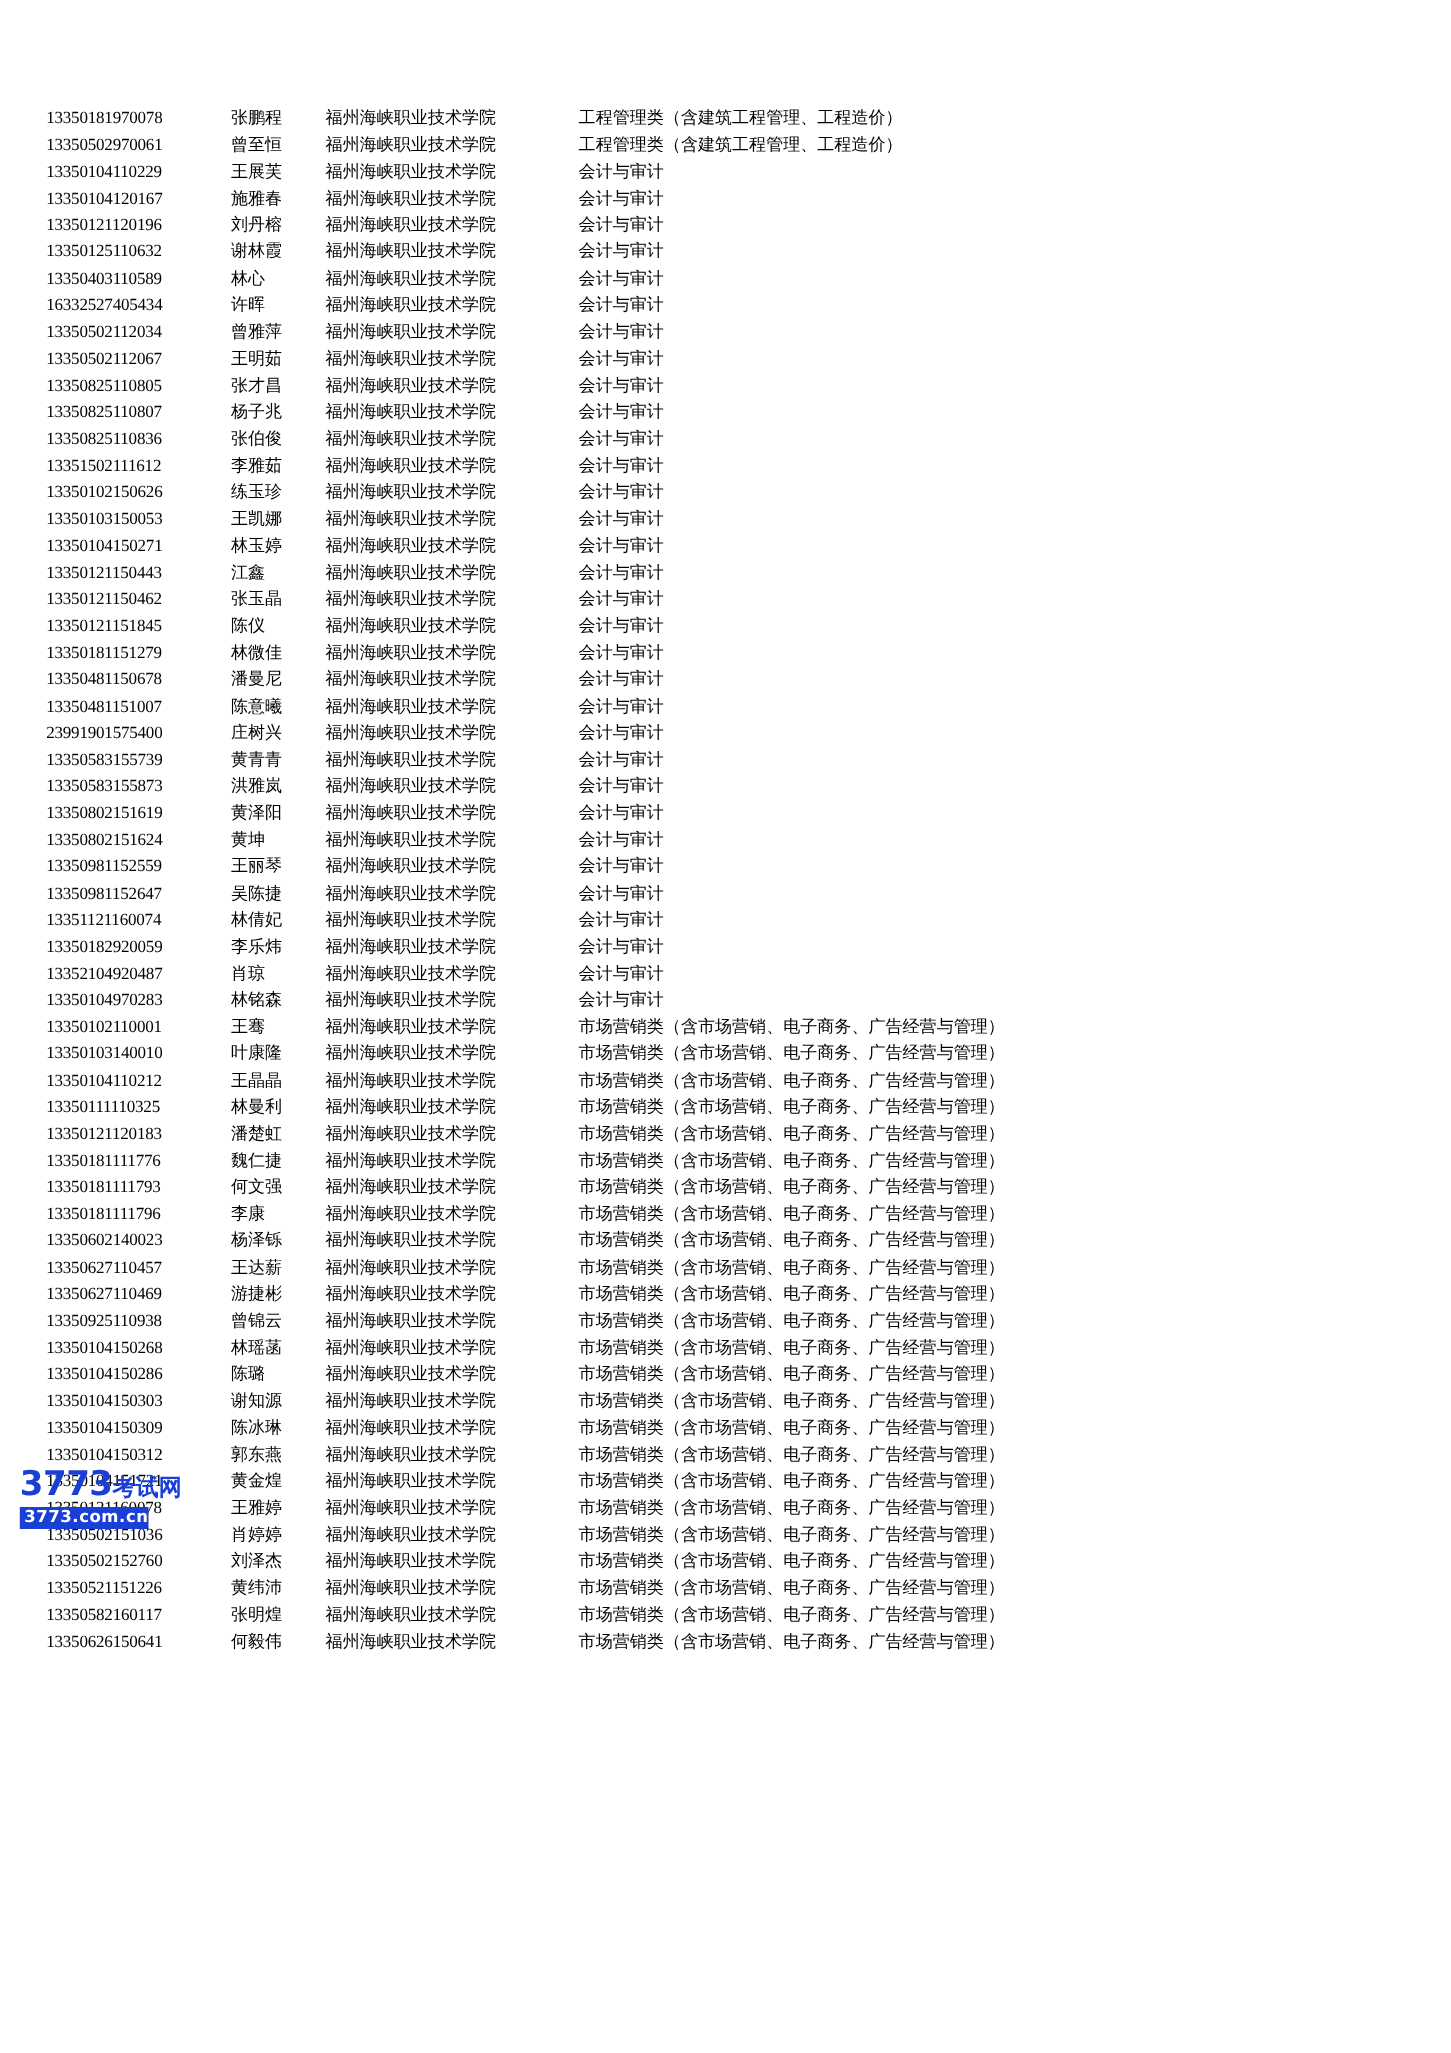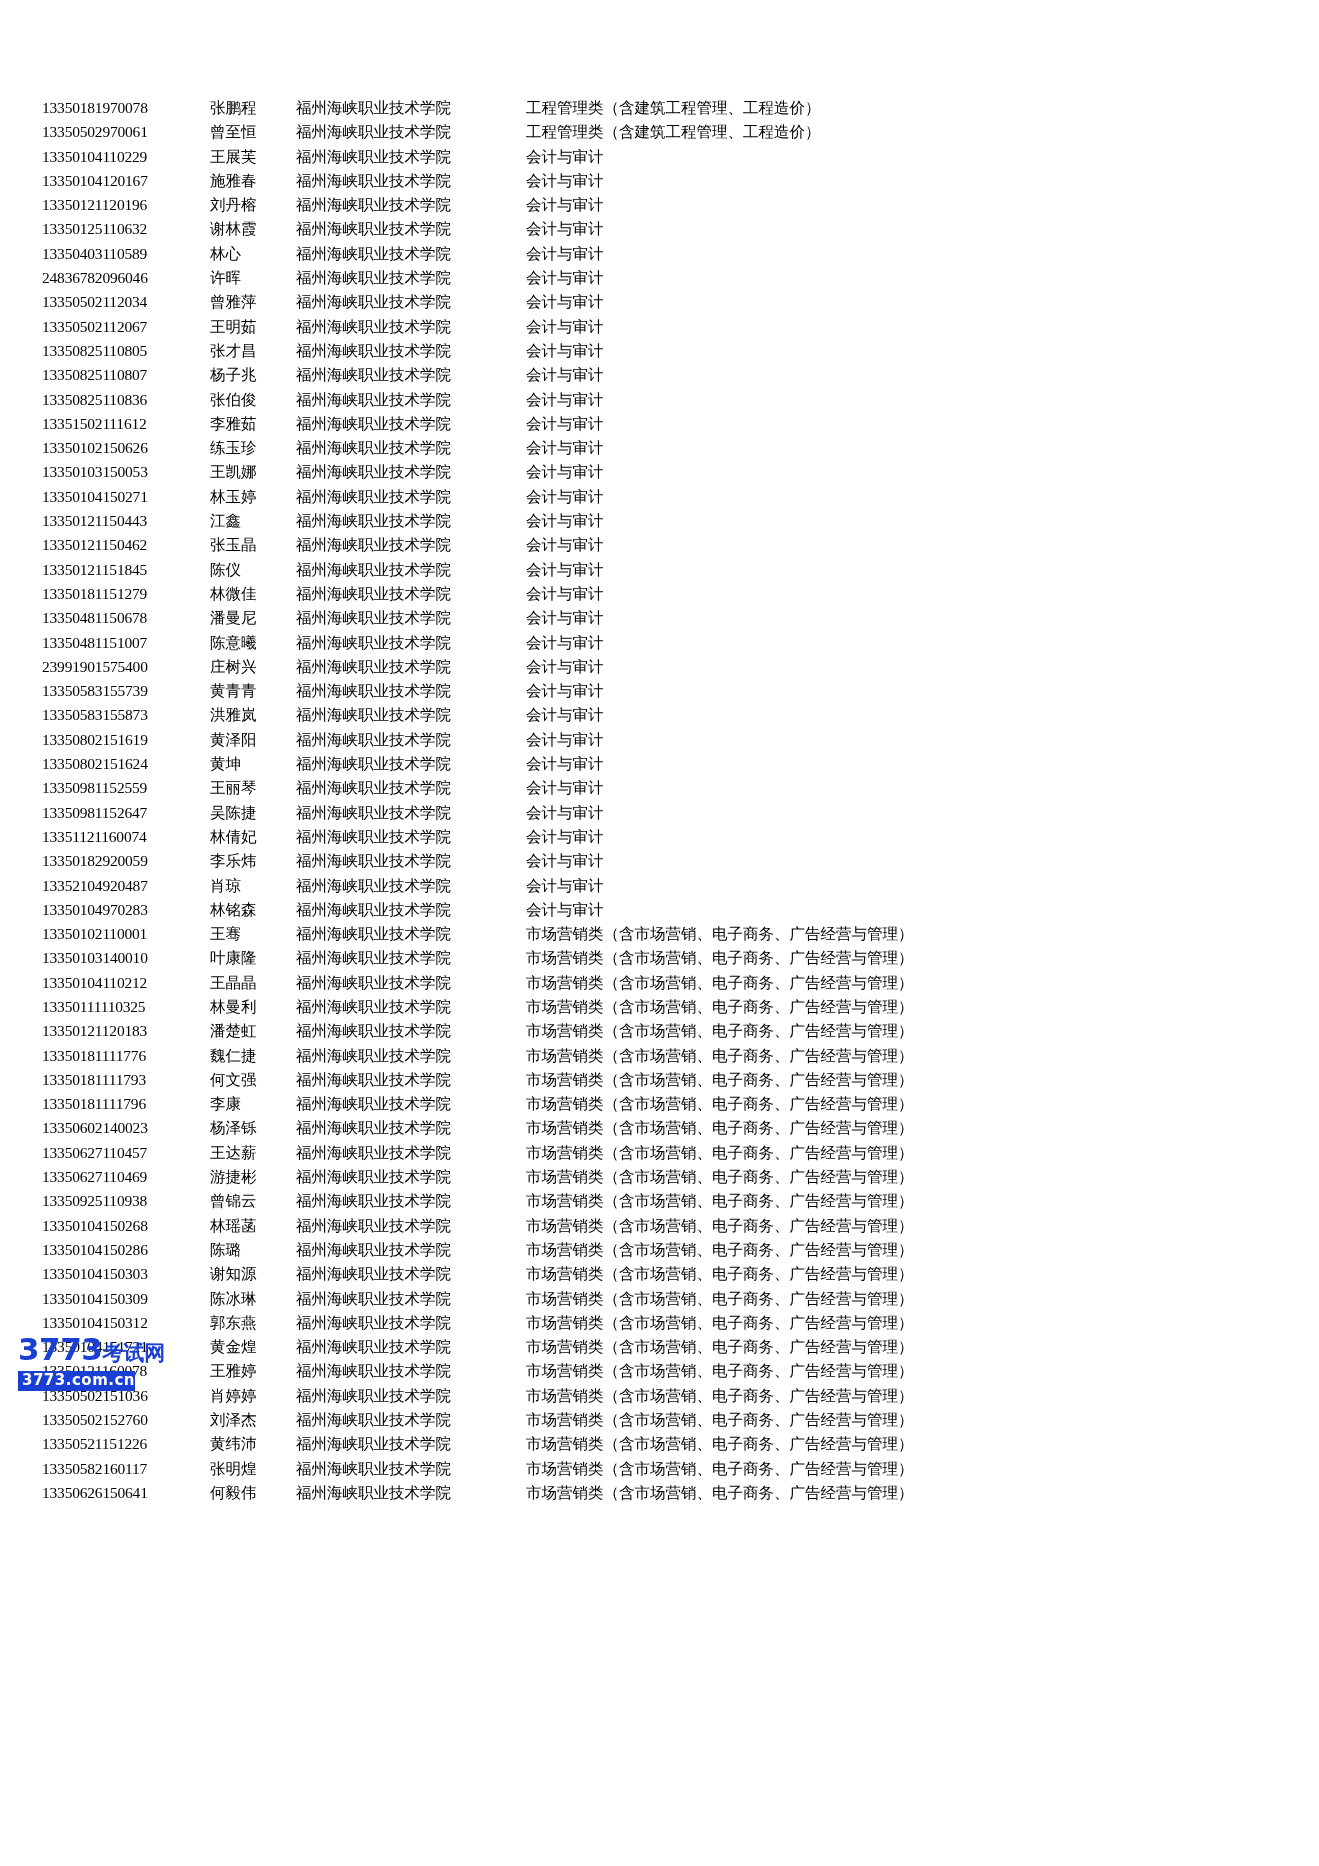--- a/index.html
+++ b/index.html
@@ -145,7 +145,7 @@
             <td class="col-major">会计与审计</td>
           </tr>
           <tr>
-            <td class="col-id">24836782096046</td>
+            <td class="col-id">16332527405434</td>
             <td class="col-name">许晖</td>
             <td class="col-school">福州海峡职业技术学院</td>
             <td class="col-major">会计与审计</td>

